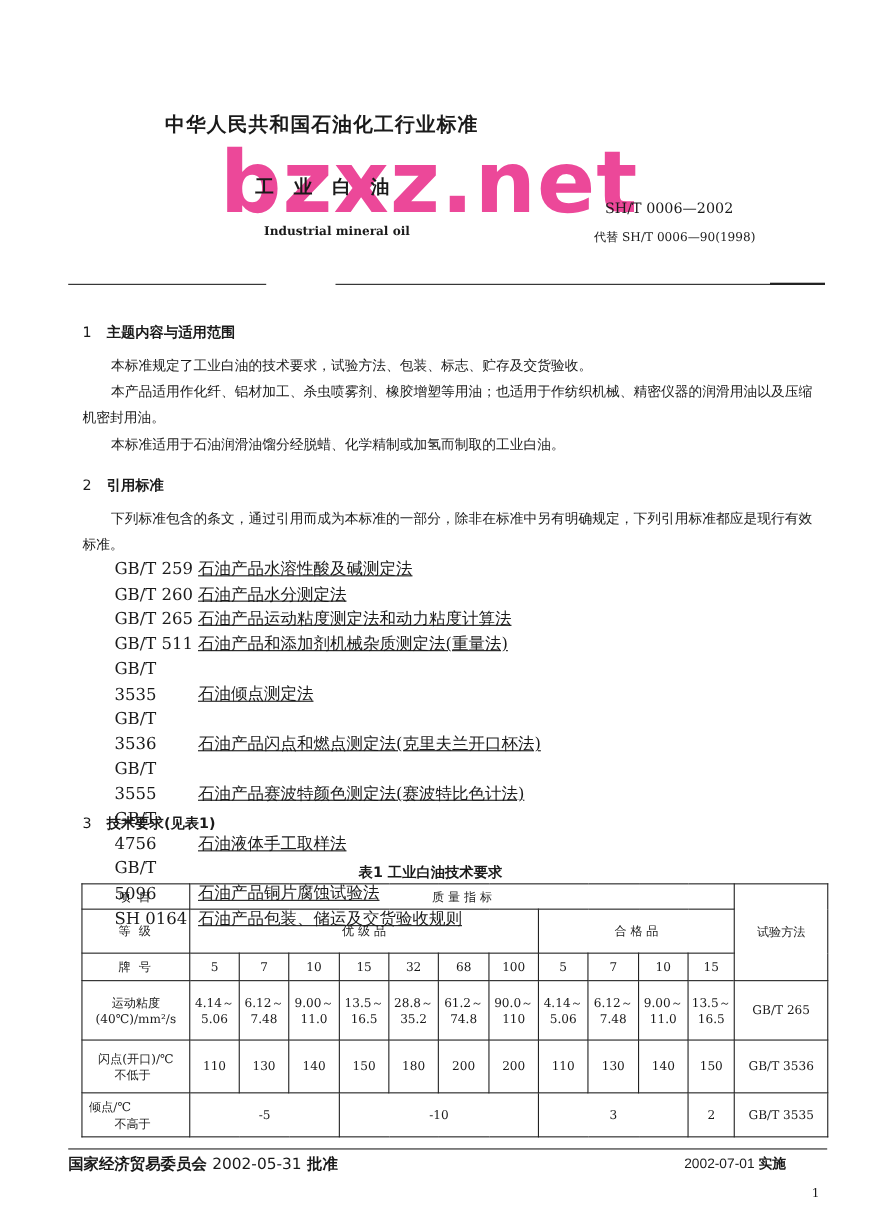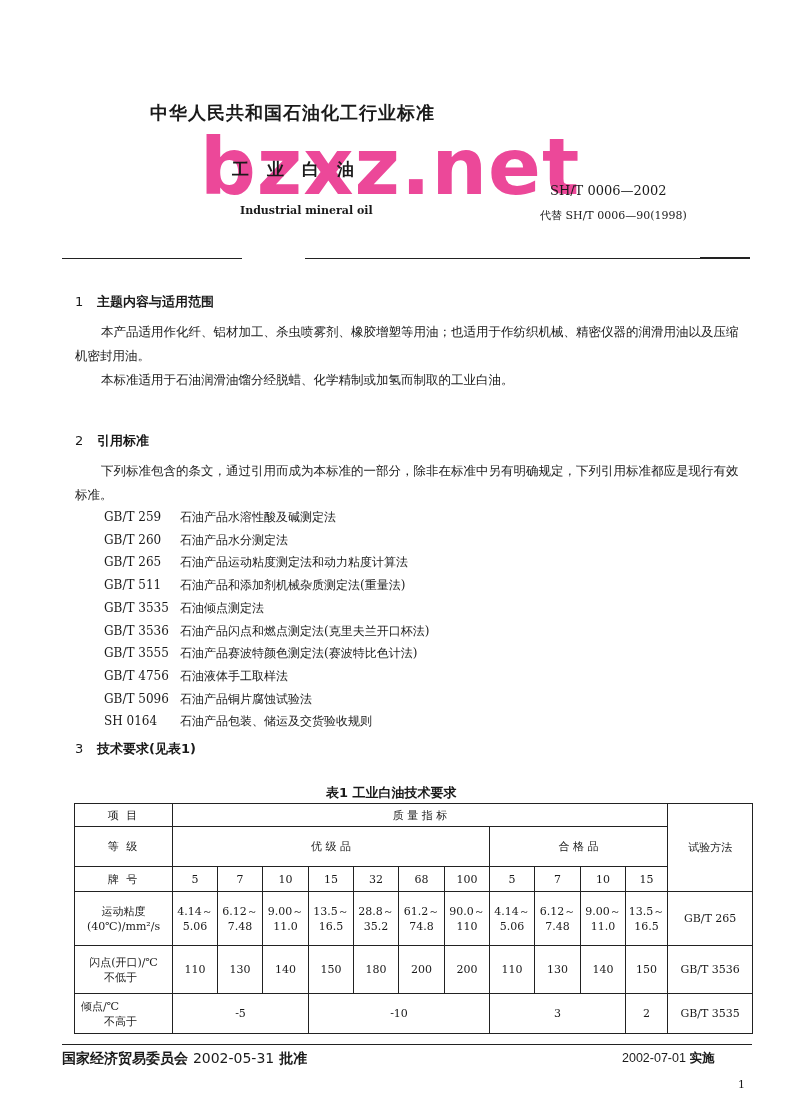--- a/index.html
+++ b/index.html
@@ -71,6 +71,7 @@
   <span class="num">1</span><span>主题内容与适用范围</span>
 </div>
 <div class="abs body-block para" style="top:320px;">
+  <div class="indent">本标准规定了工业白油的技术要求，试验方法、包装、标志、贮存及交货验收。</div>
   <div class="indent">本产品适用作化纤、铝材加工、杀虫喷雾剂、橡胶增塑等用油；也适用于作纺织机械、精密仪器的润滑用油以及压缩机密封用油。</div>
   <div class="indent">本标准适用于石油润滑油馏分经脱蜡、化学精制或加氢而制取的工业白油。</div>
 </div>

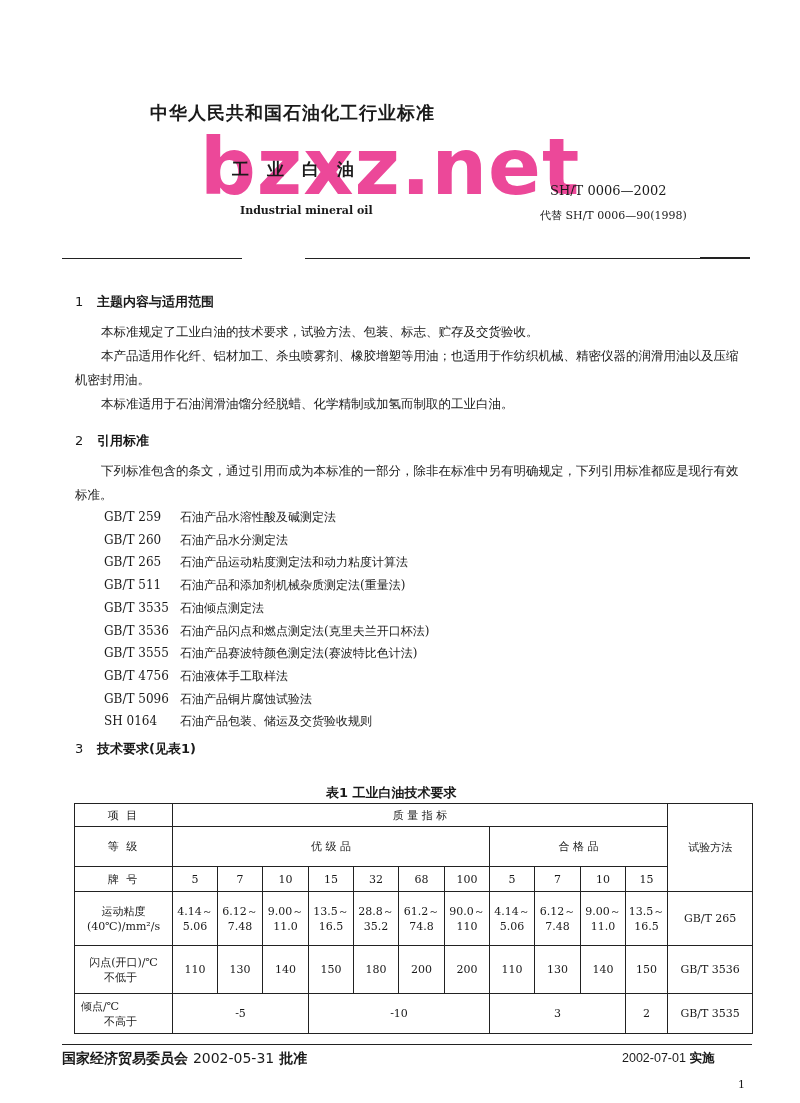--- a/index.html
+++ b/index.html
@@ -28,7 +28,7 @@
   .indent { text-indent: 26px; }
   .body-block { left: 75px; width: 665px; }
 
-  .ref-list { left: 104px; top: 506px; font-size: 12px; line-height: 22.7px; }
+  .ref-list { left: 104px; top: 506px; font-size: 15px; line-height: 22.7px; text-decoration: underline; }
   .ref-item .code { display: inline-block; width: 76px; }
 
   .table-caption { left: 326px; top: 784px; font-size: 13px; font-weight: bold; font-family: "DejaVu Sans", sans-serif; }

